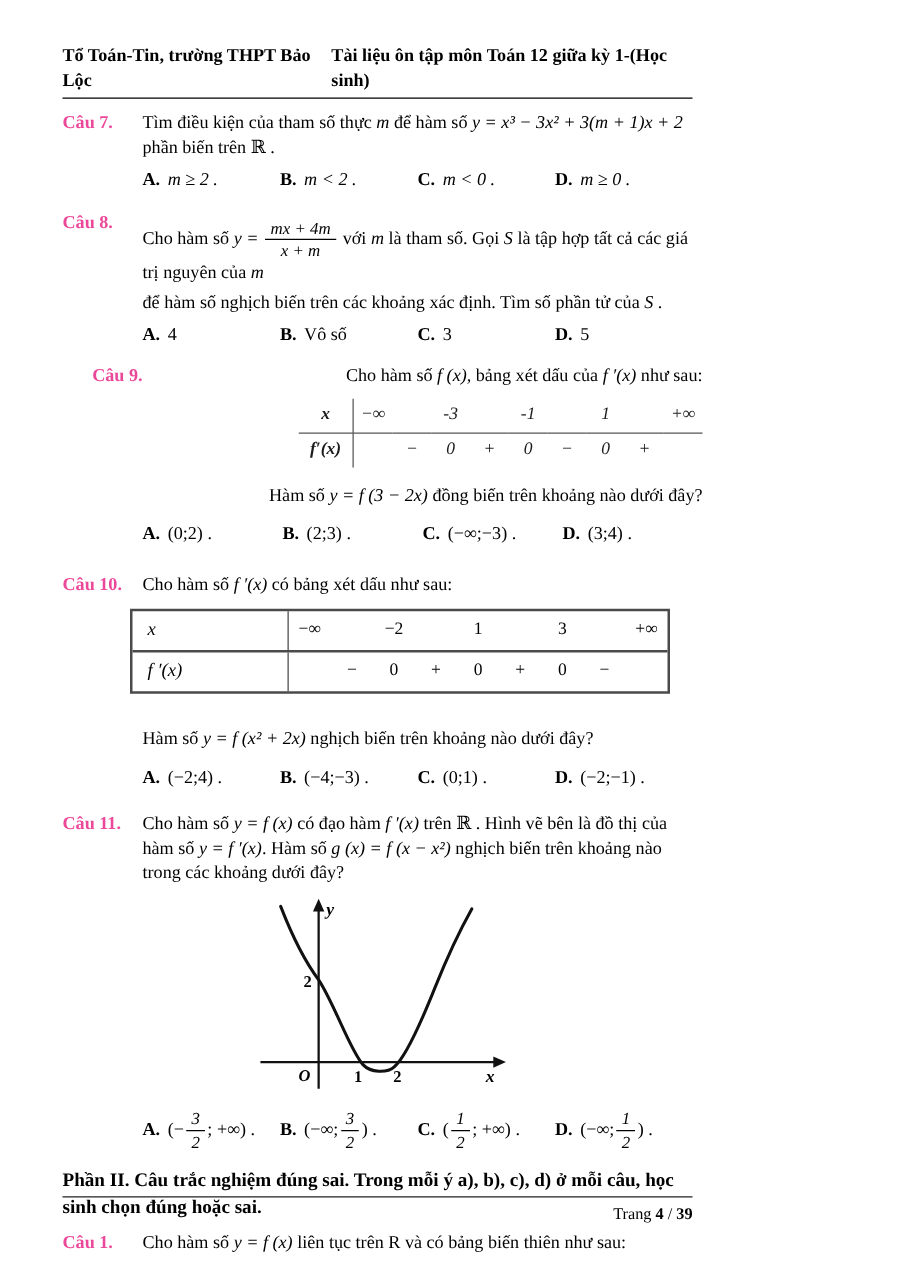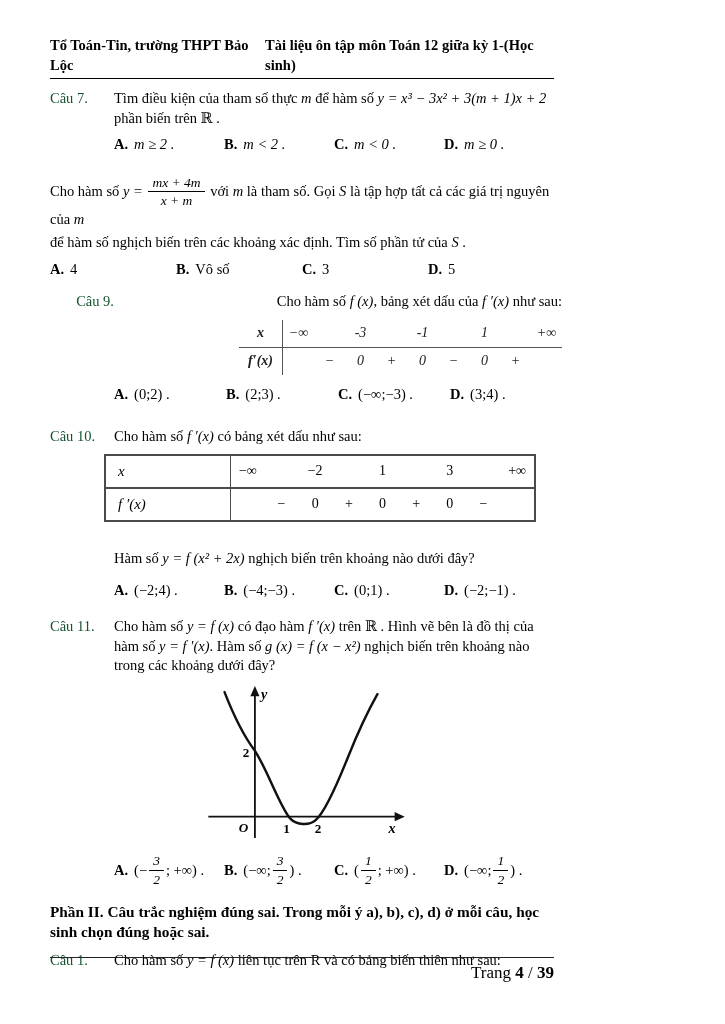--- a/index.html
+++ b/index.html
@@ -16,7 +16,7 @@
   
   .q { margin-top:10px; }
   .q-row { display:flex; }
-  .q-label { flex:0 0 64px; color:#14532d; font-weight:normal; }
+  .q-label { flex:0 0 64px; color:#ec4899; font-weight:bold; }
   .q-body { flex:1; }
   .math { font-style:italic; }
   .options { display:flex; margin-top:7px; }

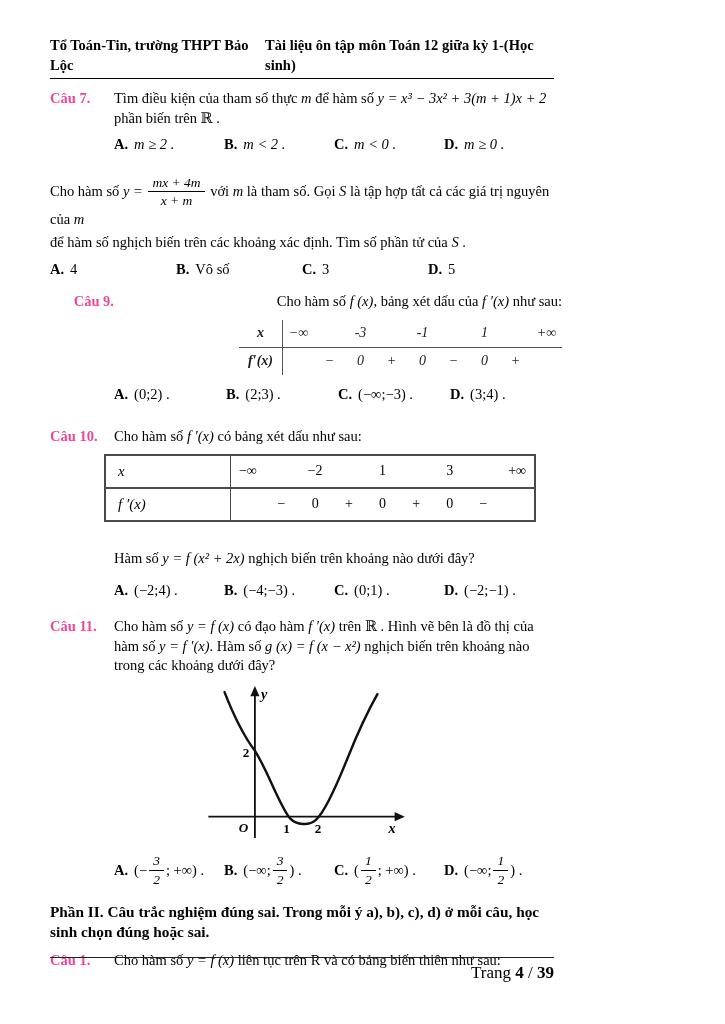--- a/index.html
+++ b/index.html
@@ -94,6 +94,7 @@
 
   <div class="q" style="margin-top:14px;">
     <div class="q-row">
+      <span class="q-label">Câu 8.</span>
       <div class="q-body">
         <div class="fracline">
           <span>Cho hàm số </span>

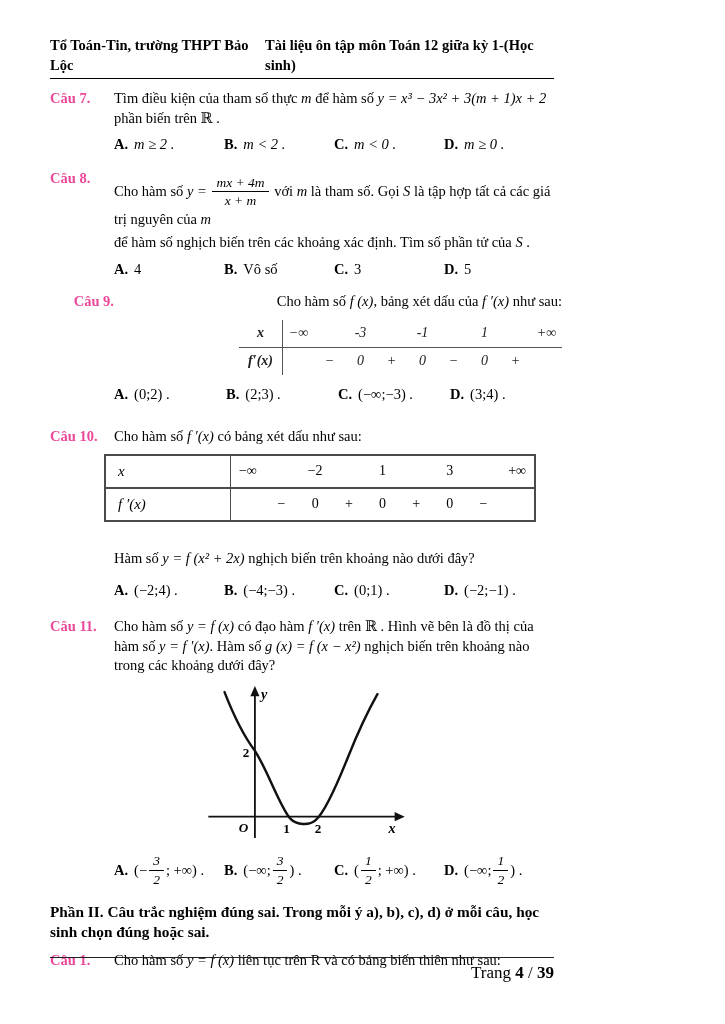--- a/index.html
+++ b/index.html
@@ -156,6 +156,9 @@
             <div class="st-c"></div>
           </div>
         </div>
+        <div style="margin-top:14px;">
+          <span>Hàm số </span><span class="math">y = f (3 − 2x)</span><span> đồng biến trên khoảng nào dưới đây?</span>
+        </div>
         <div class="options" style="margin-top:10px;">
           <div class="option">
               <span class="opt-letter">A.</span>

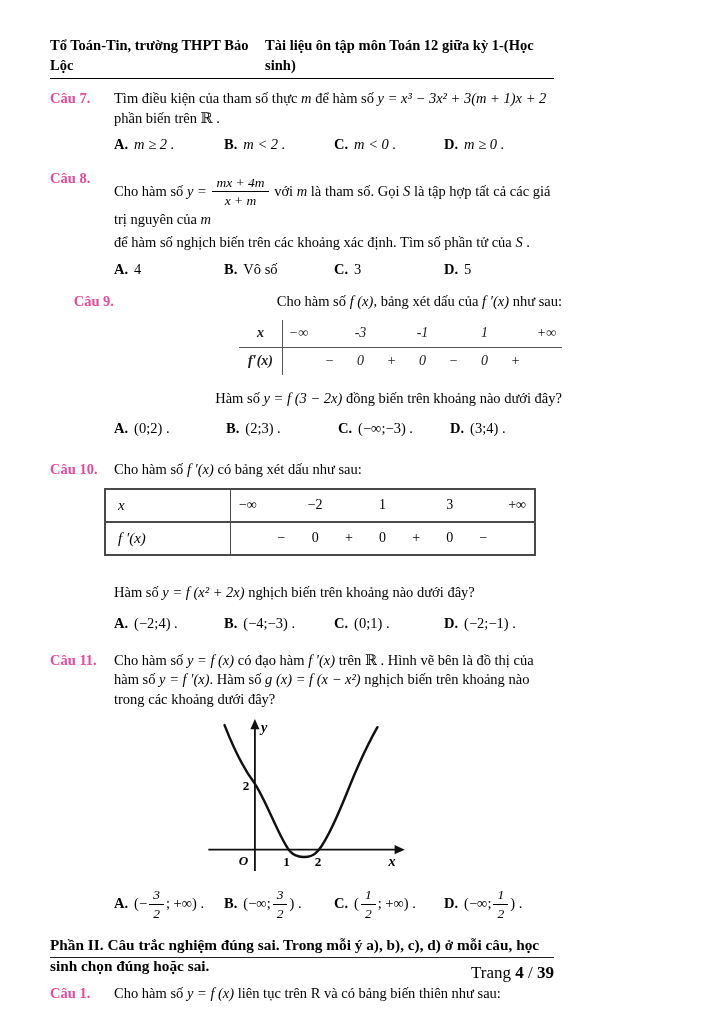--- a/index.html
+++ b/index.html
@@ -52,7 +52,7 @@
   .part2-heading { font-weight:bold; font-size:15.3px; margin-top:14px; line-height:1.35; }
   
   .footer { position:absolute; left:50px; right:45px; top:957px;
-    border-top:1.6px solid #222; text-align:right; padding-top:4px; font-size:17px; }
+    border-top:1.6px solid #222; text-align:right; padding-top:4px; font-size:13px; }
   .footer b { font-weight:bold; }
 </style>
 </head>

